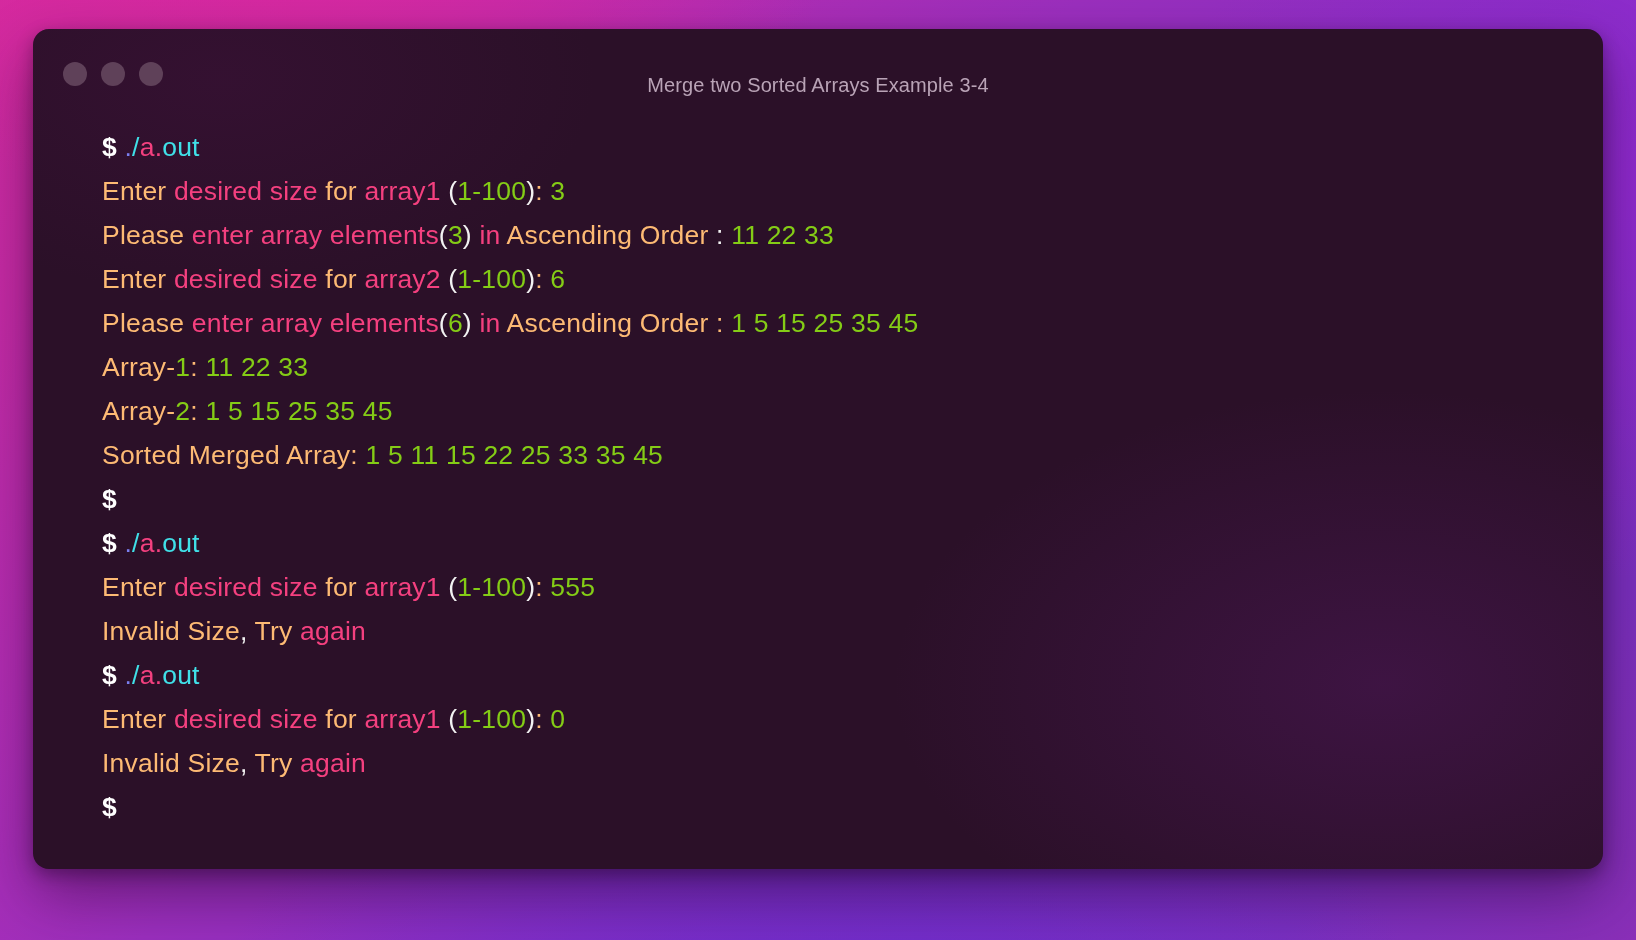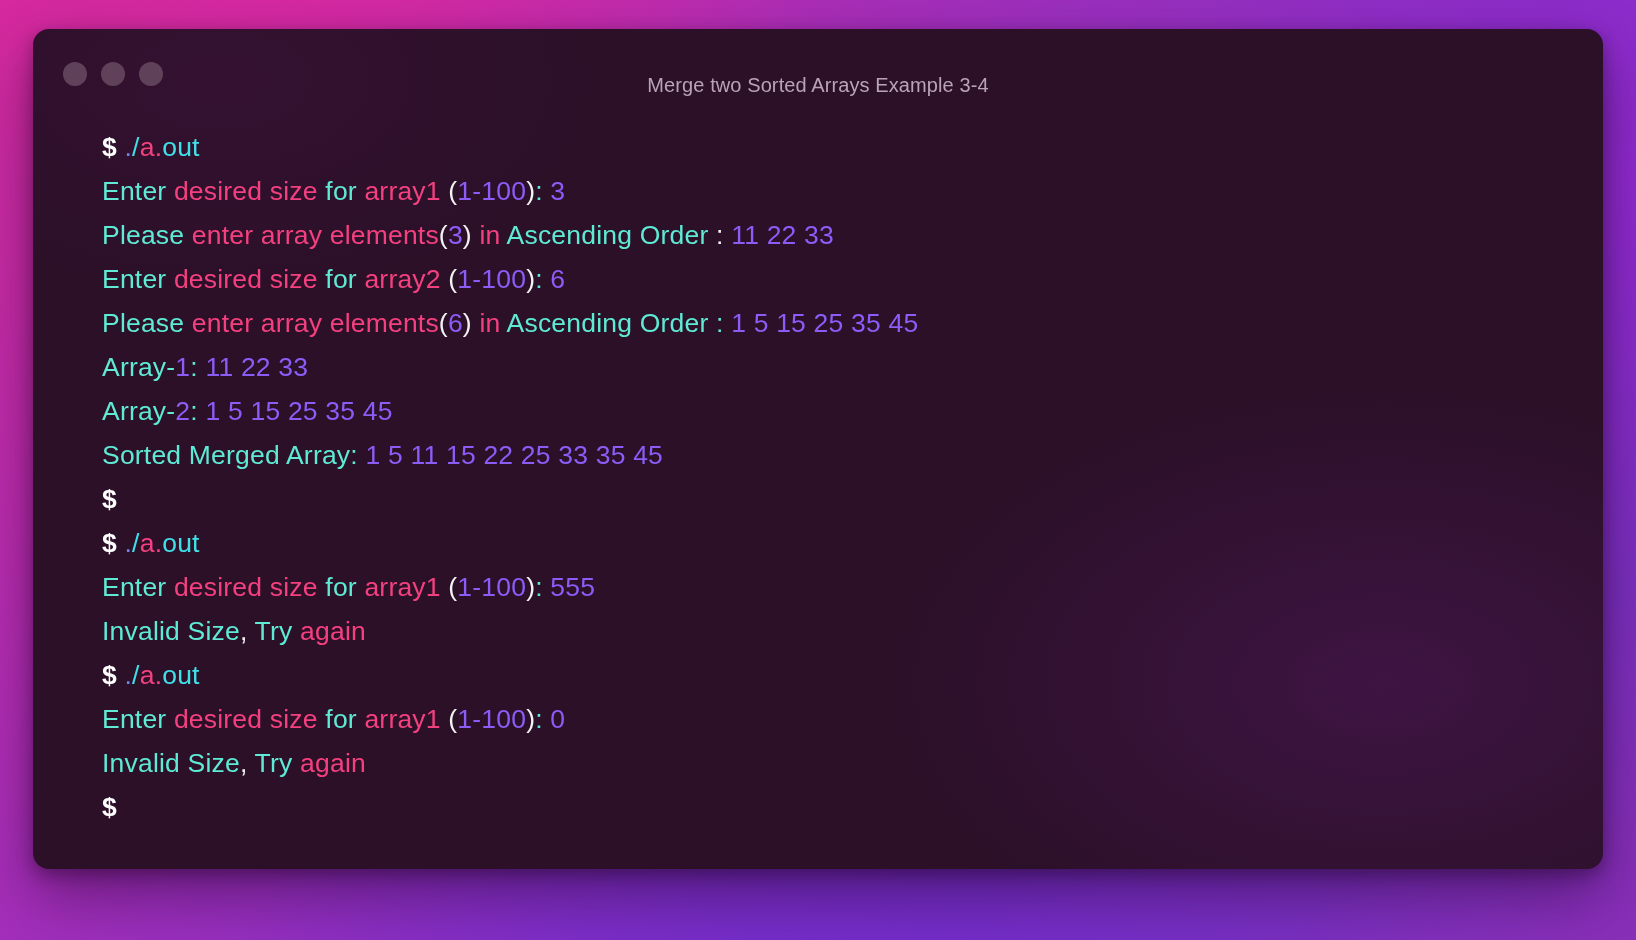--- a/index.html
+++ b/index.html
@@ -99,7 +99,7 @@
   .c-prompt  { color: #ffffff; font-weight: 700; }
   .c-pink    { color: #f4407f; }
   .c-cyan    { color: #40e0e8; }
-  .c-blue    { color: #5eead4; }
+  .c-blue    { color: #fdba74; }
   .c-green   { color: #8b5cf6; }
   .c-dot     { color: #7a7ff0; }
 </style>

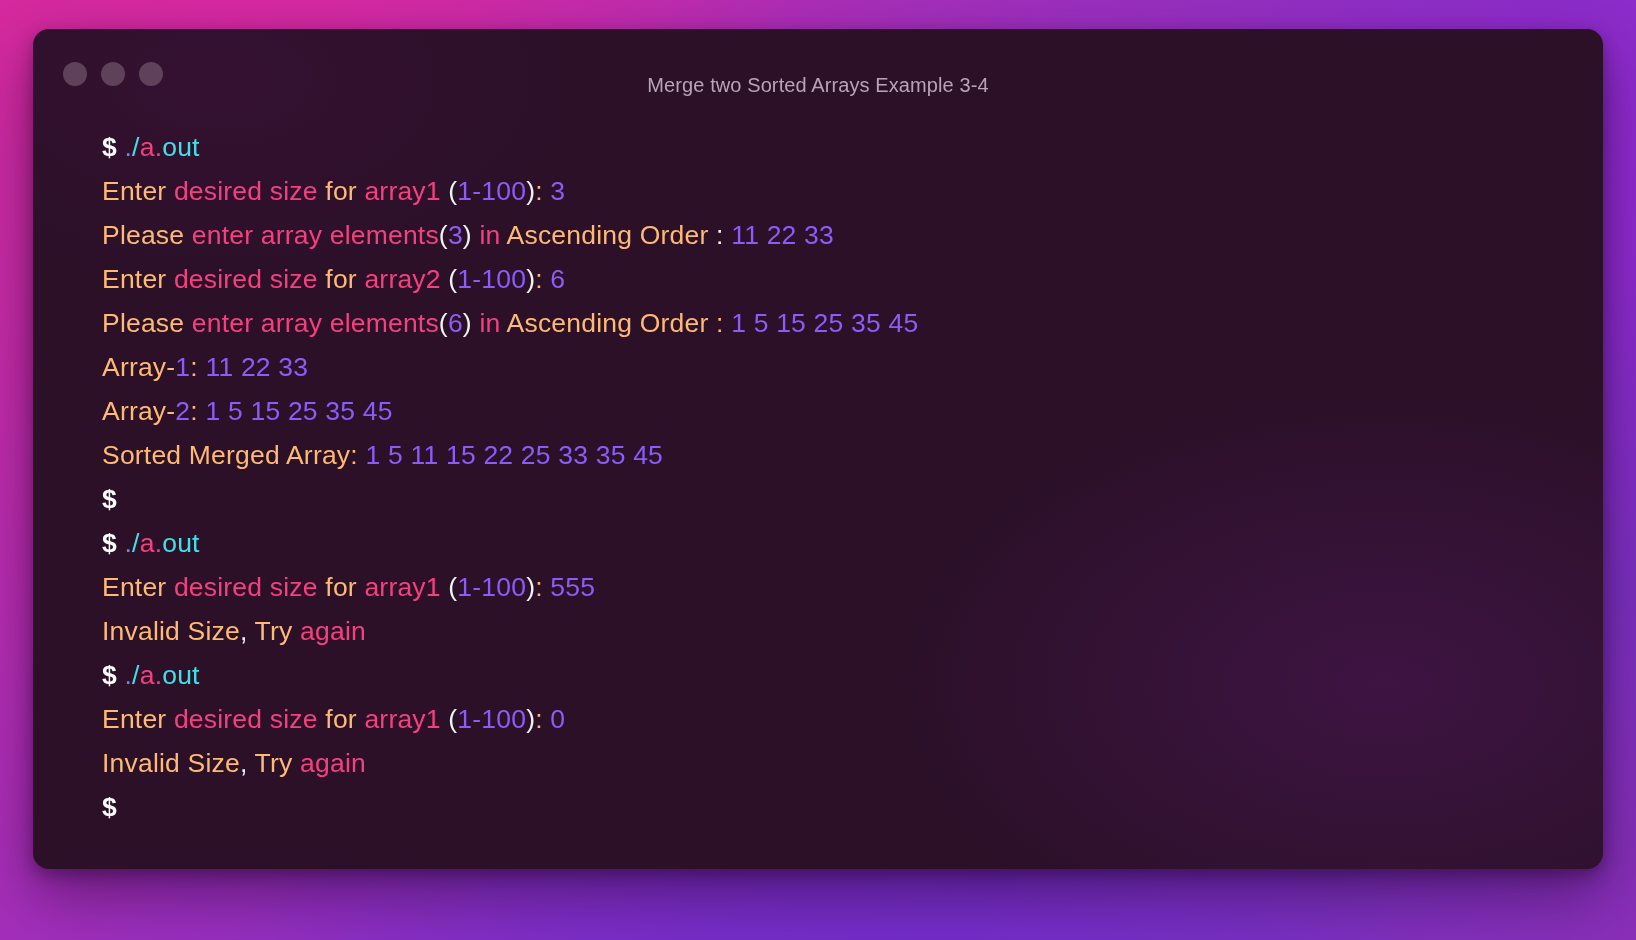--- a/index.html
+++ b/index.html
@@ -100,7 +100,7 @@
   .c-pink    { color: #f4407f; }
   .c-cyan    { color: #40e0e8; }
   .c-blue    { color: #fdba74; }
-  .c-green   { color: #8b5cf6; }
+  .c-green   { color: #84cc16; }
   .c-dot     { color: #7a7ff0; }
 </style>
 </head>

